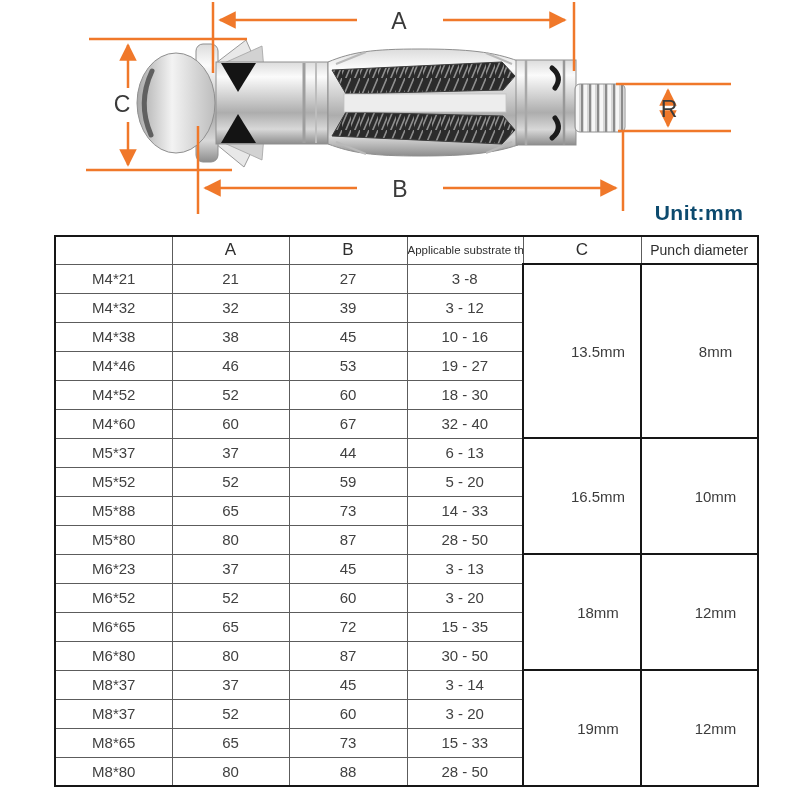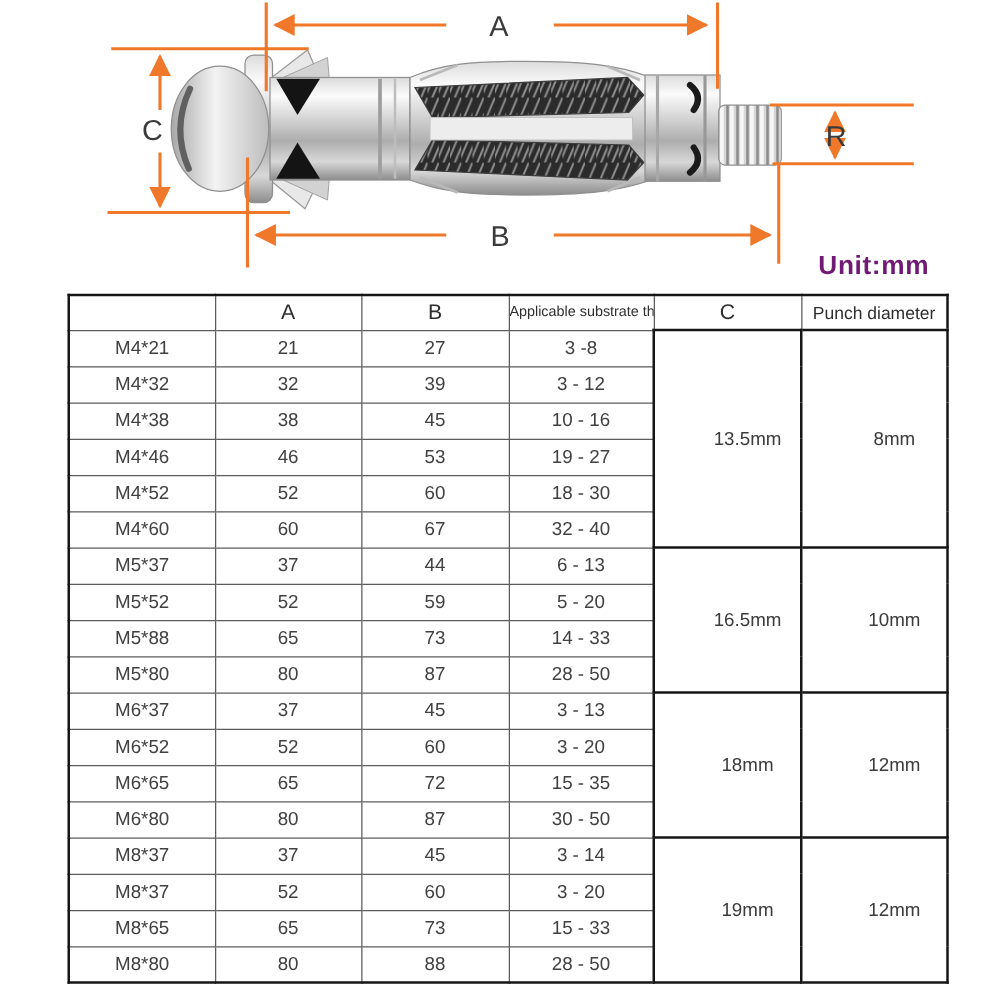--- a/index.html
+++ b/index.html
@@ -7,7 +7,7 @@
          font-family:"Liberation Sans",sans-serif;}
   .diagram-wrap{position:absolute;left:0;top:0;width:800px;height:235px;}
   .unit-note{position:absolute;top:201px;left:640px;width:118px;text-align:center;
-             font-size:21px;font-weight:bold;color:#701a75;letter-spacing:0.5px;}
+             font-size:21px;font-weight:bold;color:#0c4a6e;letter-spacing:0.5px;}
   table.spec{position:absolute;left:54px;top:235px;width:703px;border-collapse:collapse;
              table-layout:fixed;border:2px solid #161616;}
   table.spec th, table.spec td{border:1px solid #5c5c5c;text-align:center;vertical-align:middle;

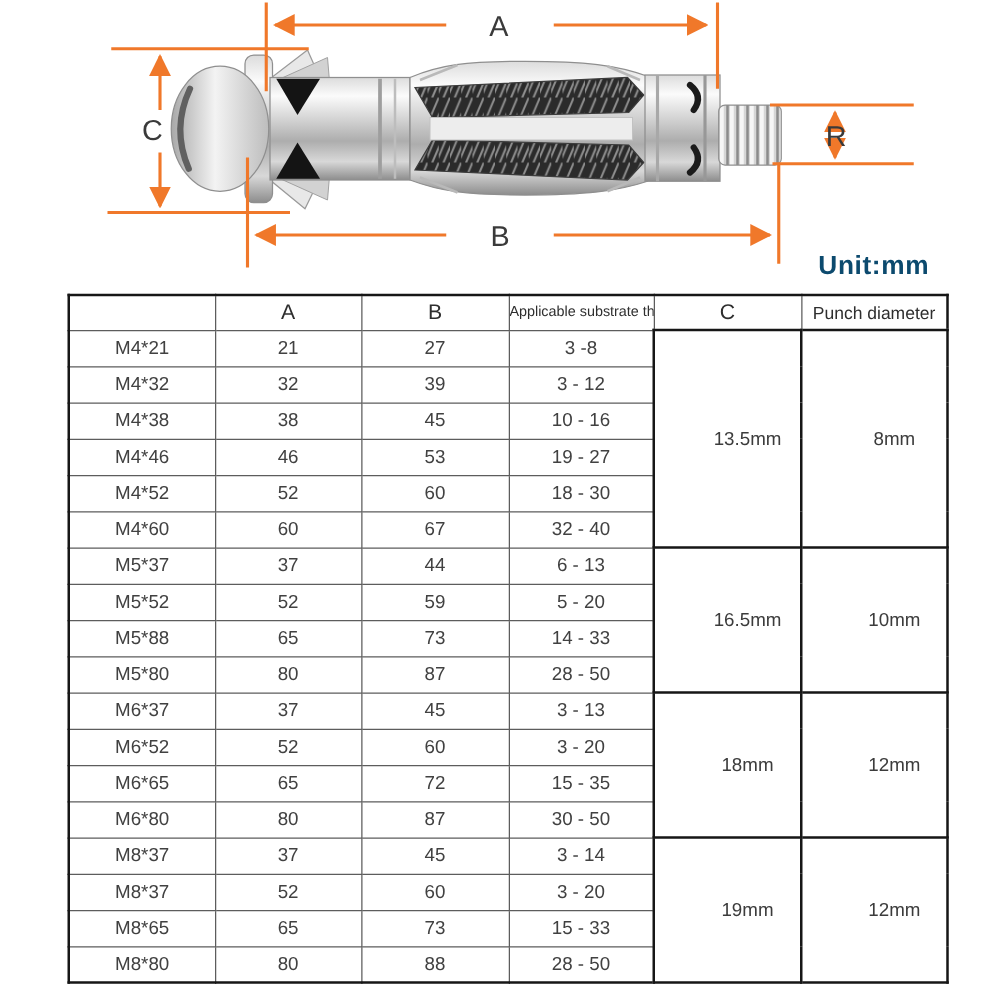--- a/index.html
+++ b/index.html
@@ -197,7 +197,7 @@
           <td>28 - 50</td>
         </tr>
         <tr>
-          <td>M6*37</td>
+          <td>M6*23</td>
           <td>37</td>
           <td>45</td>
           <td>3 - 13</td>

